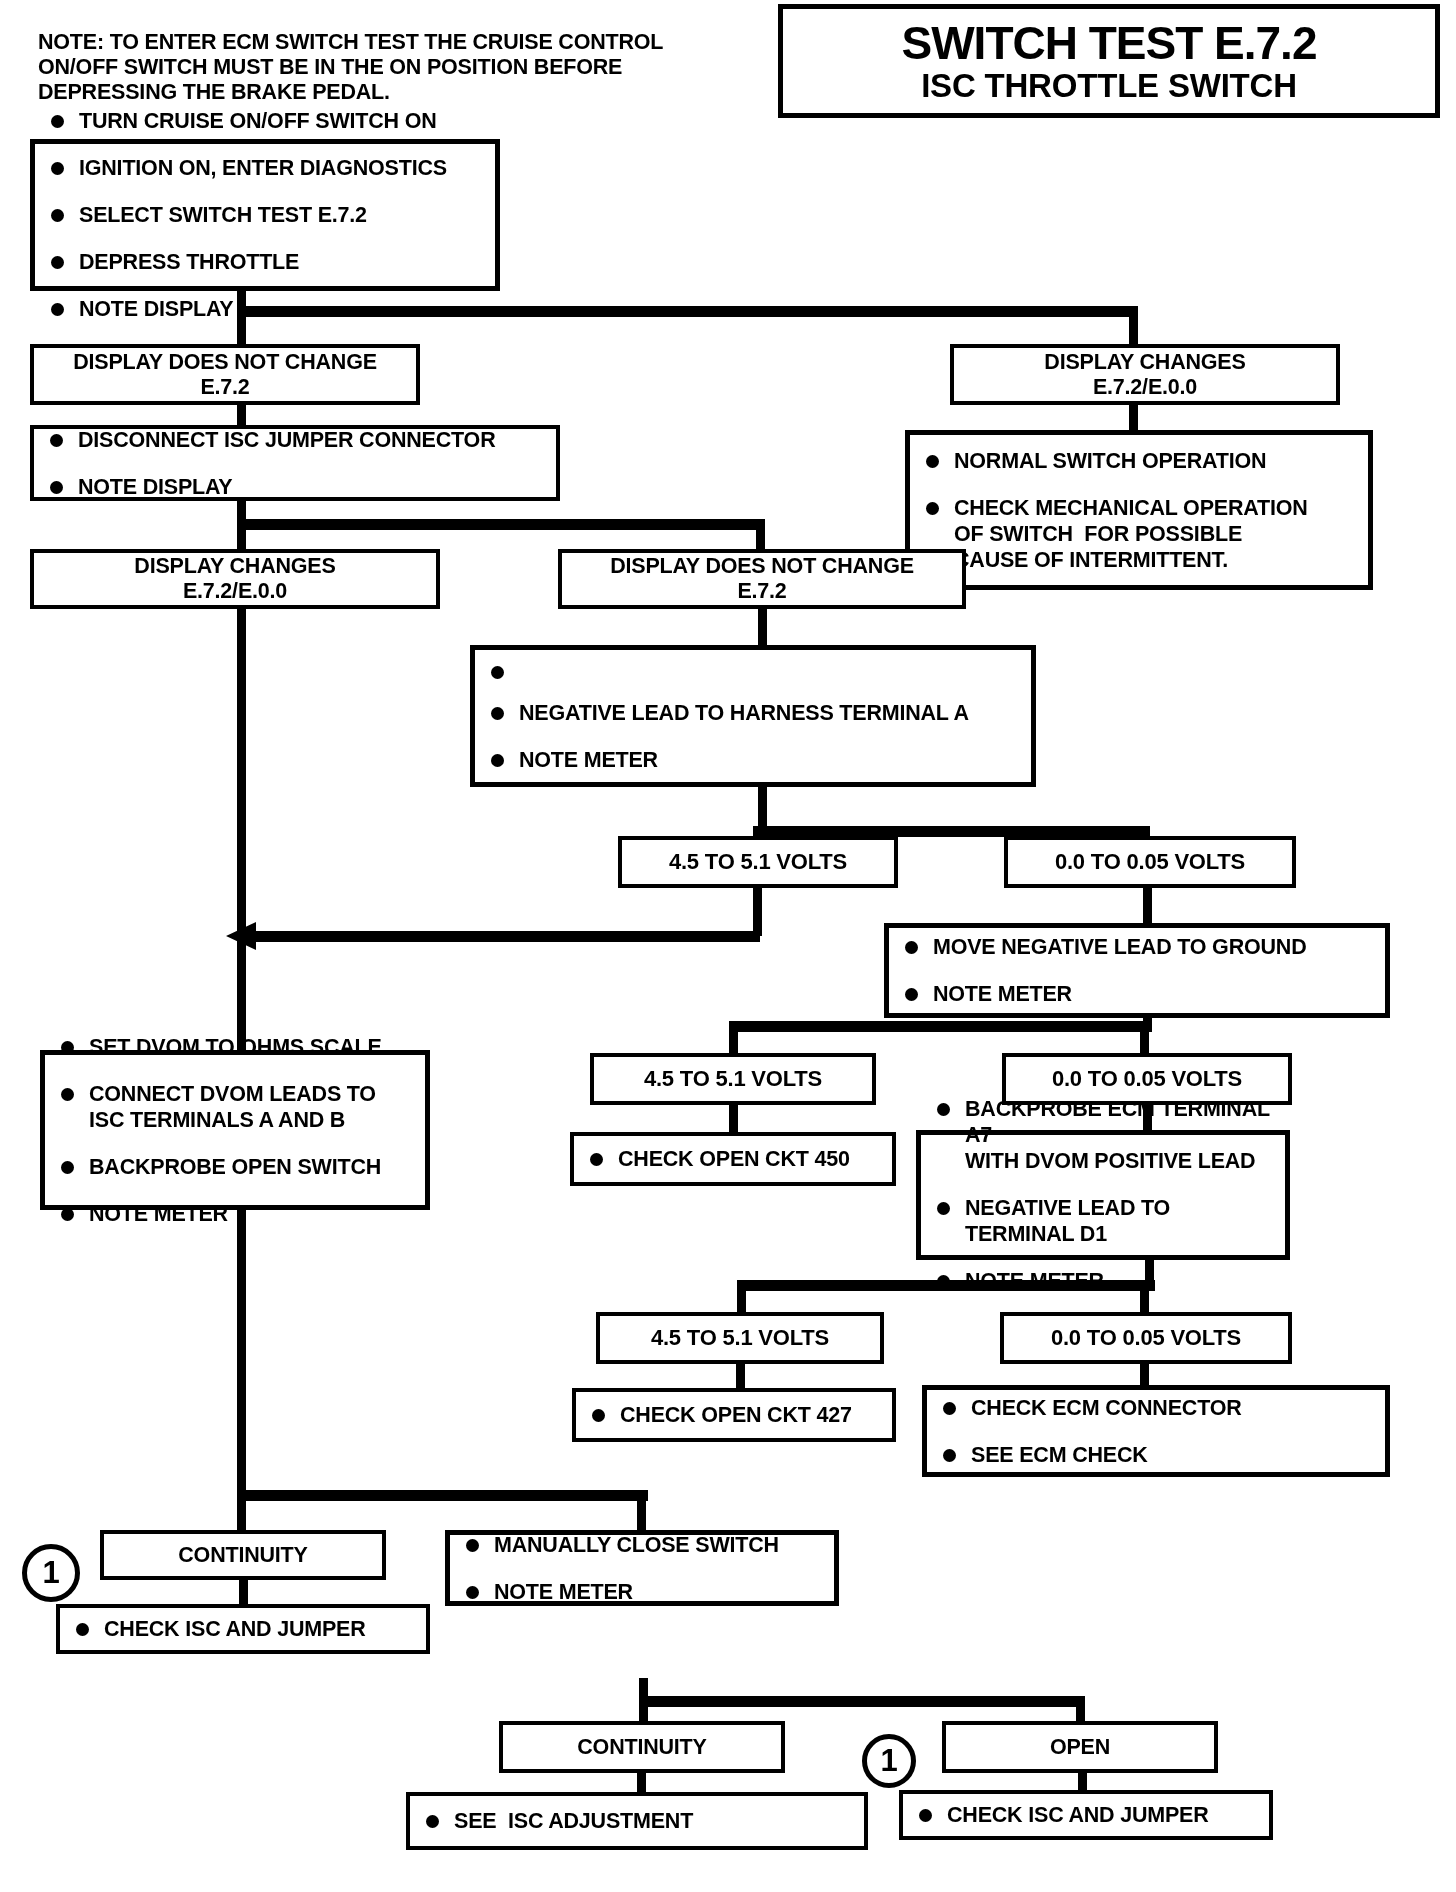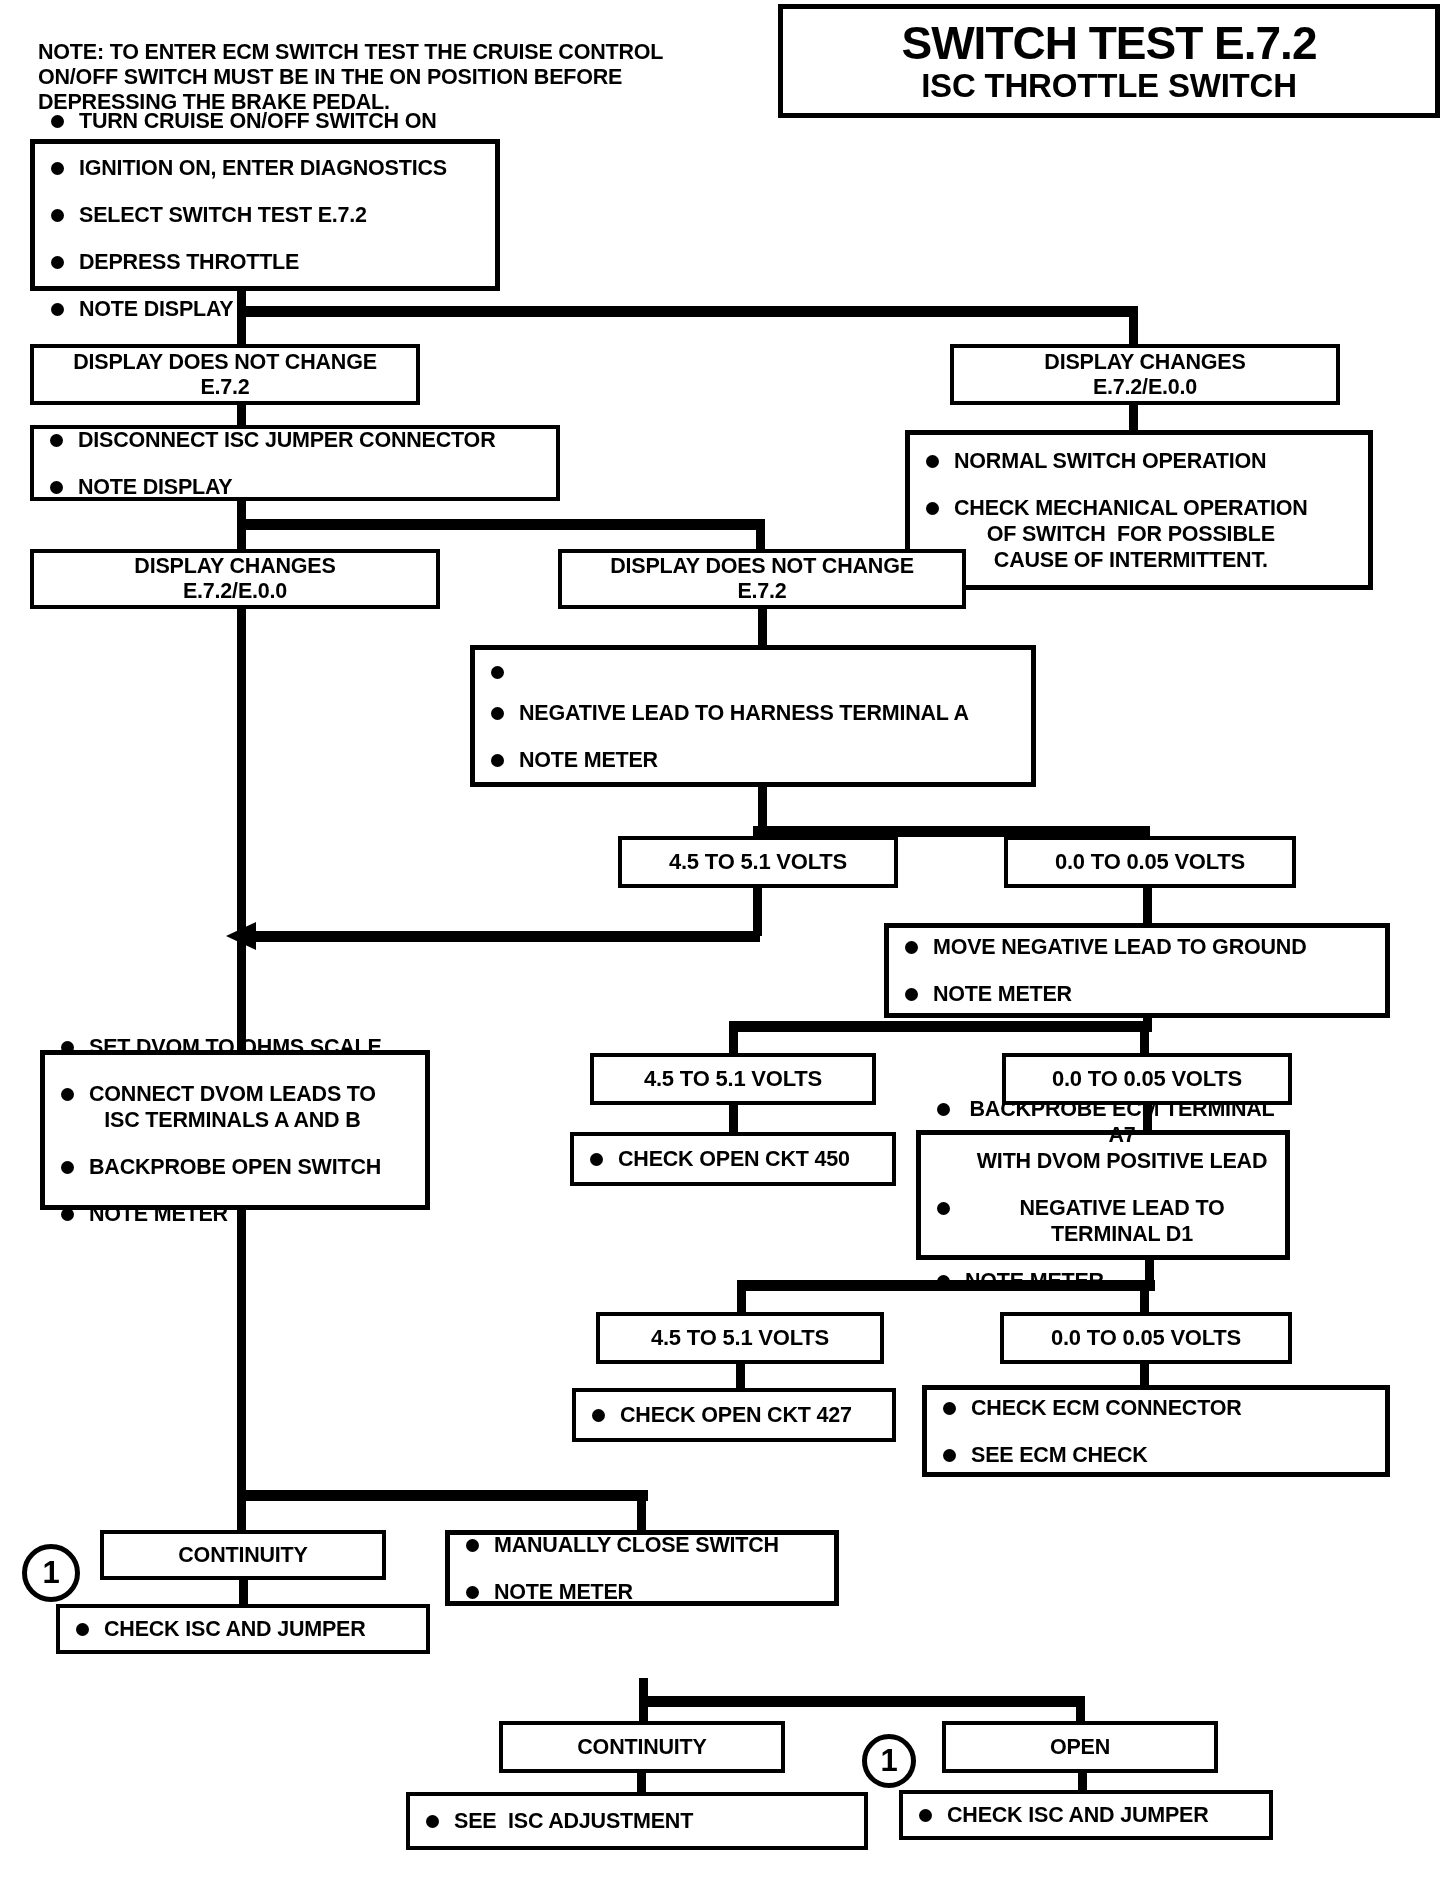--- a/index.html
+++ b/index.html
@@ -22,7 +22,7 @@
   .btext{font-size:21.5px;line-height:26px;white-space:pre-wrap;}
   .line{position:absolute;background:#000;}
   .note{
-    position:absolute;left:38px;top:40px;width:640px;
+    position:absolute;left:38px;top:30px;width:640px;
     font-size:21.5px;line-height:25px;white-space:pre-wrap;
   }
   .title-box{

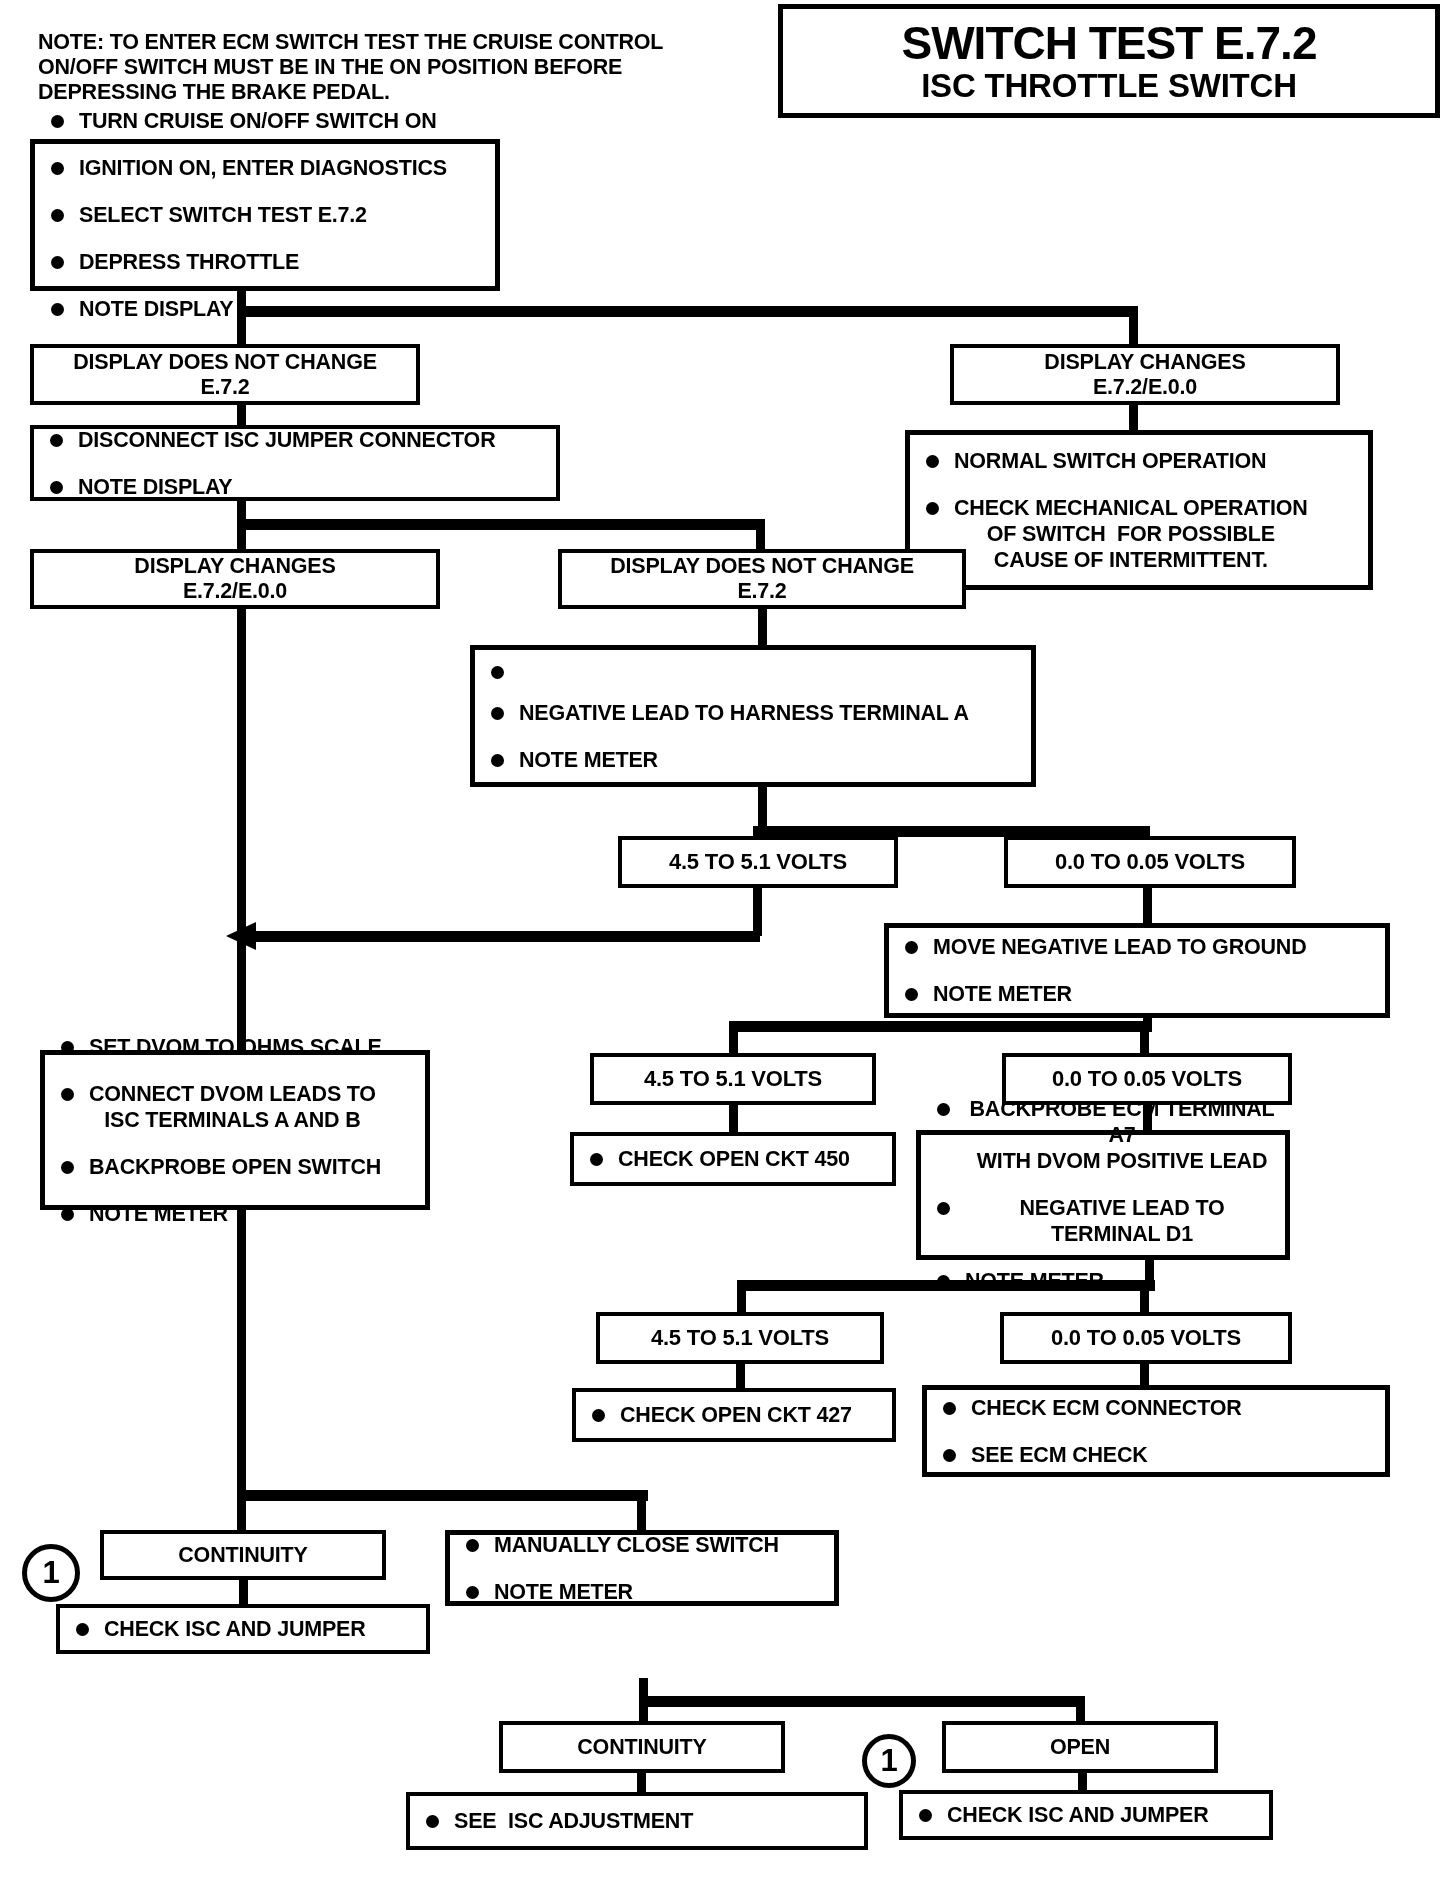--- a/index.html
+++ b/index.html
@@ -11,7 +11,7 @@
     position:absolute;background:#fff;border:4px solid #000;box-sizing:border-box;
     display:flex;flex-direction:column;justify-content:center;
   }
-  .thick{border-width:5px;text-align:center;}
+  .thick{border-width:5px;}
   .center{align-items:center;text-align:center;}
   .label{font-size:21.5px;line-height:25px;white-space:pre-wrap;}
   .vlabel{font-size:22px;line-height:24px;}

